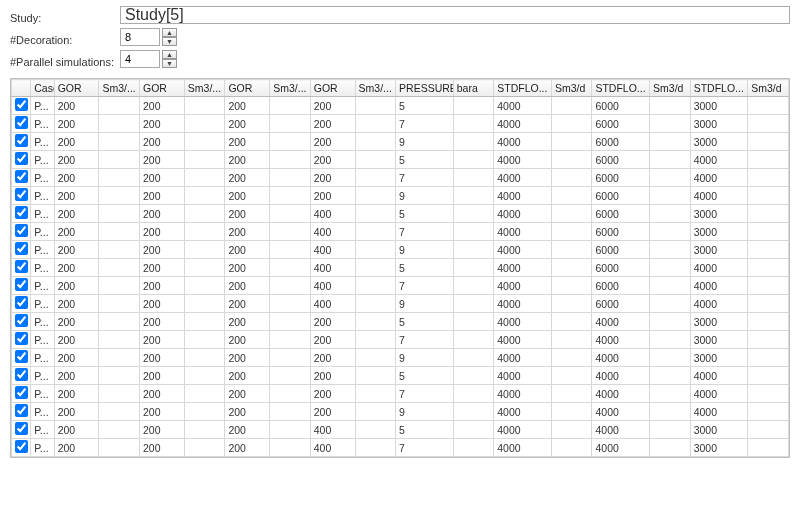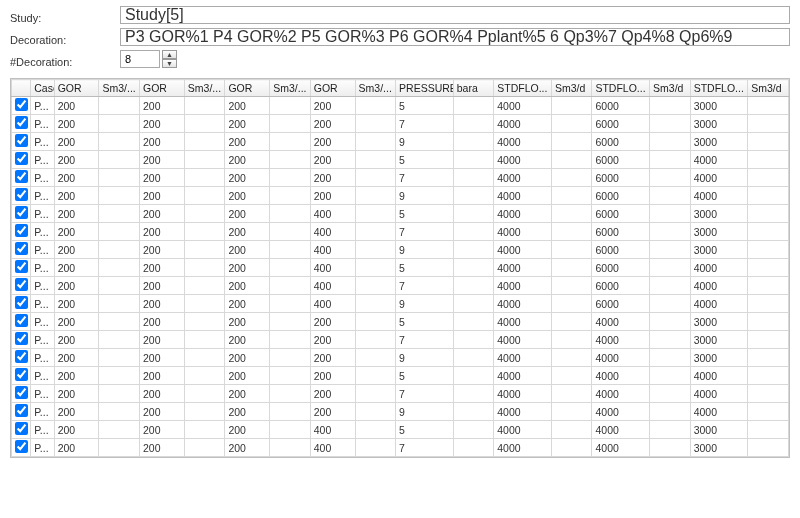--- a/index.html
+++ b/index.html
@@ -110,10 +110,6 @@
   </div>
 
 
-  <div class="form-row">
-    <div class="form-label">Decoration:</div>
-    <input class="text-input wide" value="P3 GOR%1 P4 GOR%2 P5 GOR%3 P6 GOR%4 Pplant%5 6 Qp3%7 Qp4%8 Qp6%9" style="">
-  </div>
 
   <div class="form-row">
     <div class="form-label">#Decoration:</div>

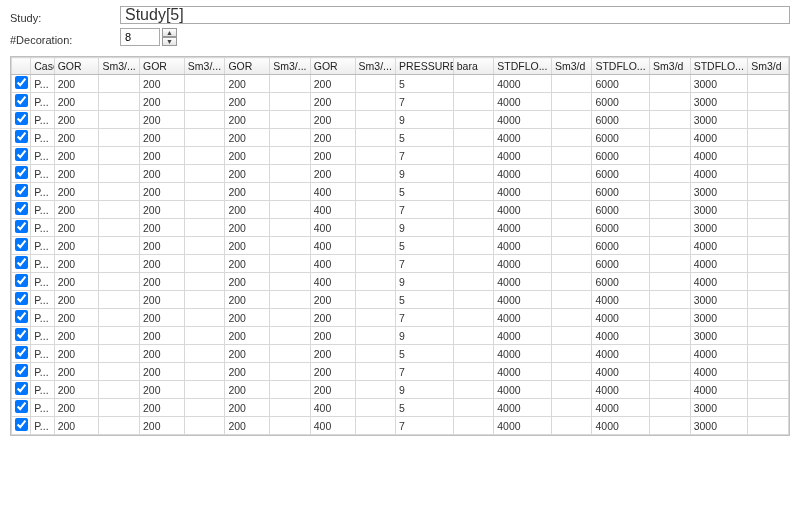--- a/index.html
+++ b/index.html
@@ -122,6 +122,16 @@
     </div>
   </div>
 
+  <div class="form-row">
+    <div class="form-label">#Parallel simulations:</div>
+    <div class="spinner-wrap">
+      <input class="spinner-input" value="4" style="">
+      <div class="spinner-btns">
+        <button class="spinner-btn">▲</button>
+        <button class="spinner-btn">▼</button>
+      </div>
+    </div>
+  </div>
 
 </div>
 

